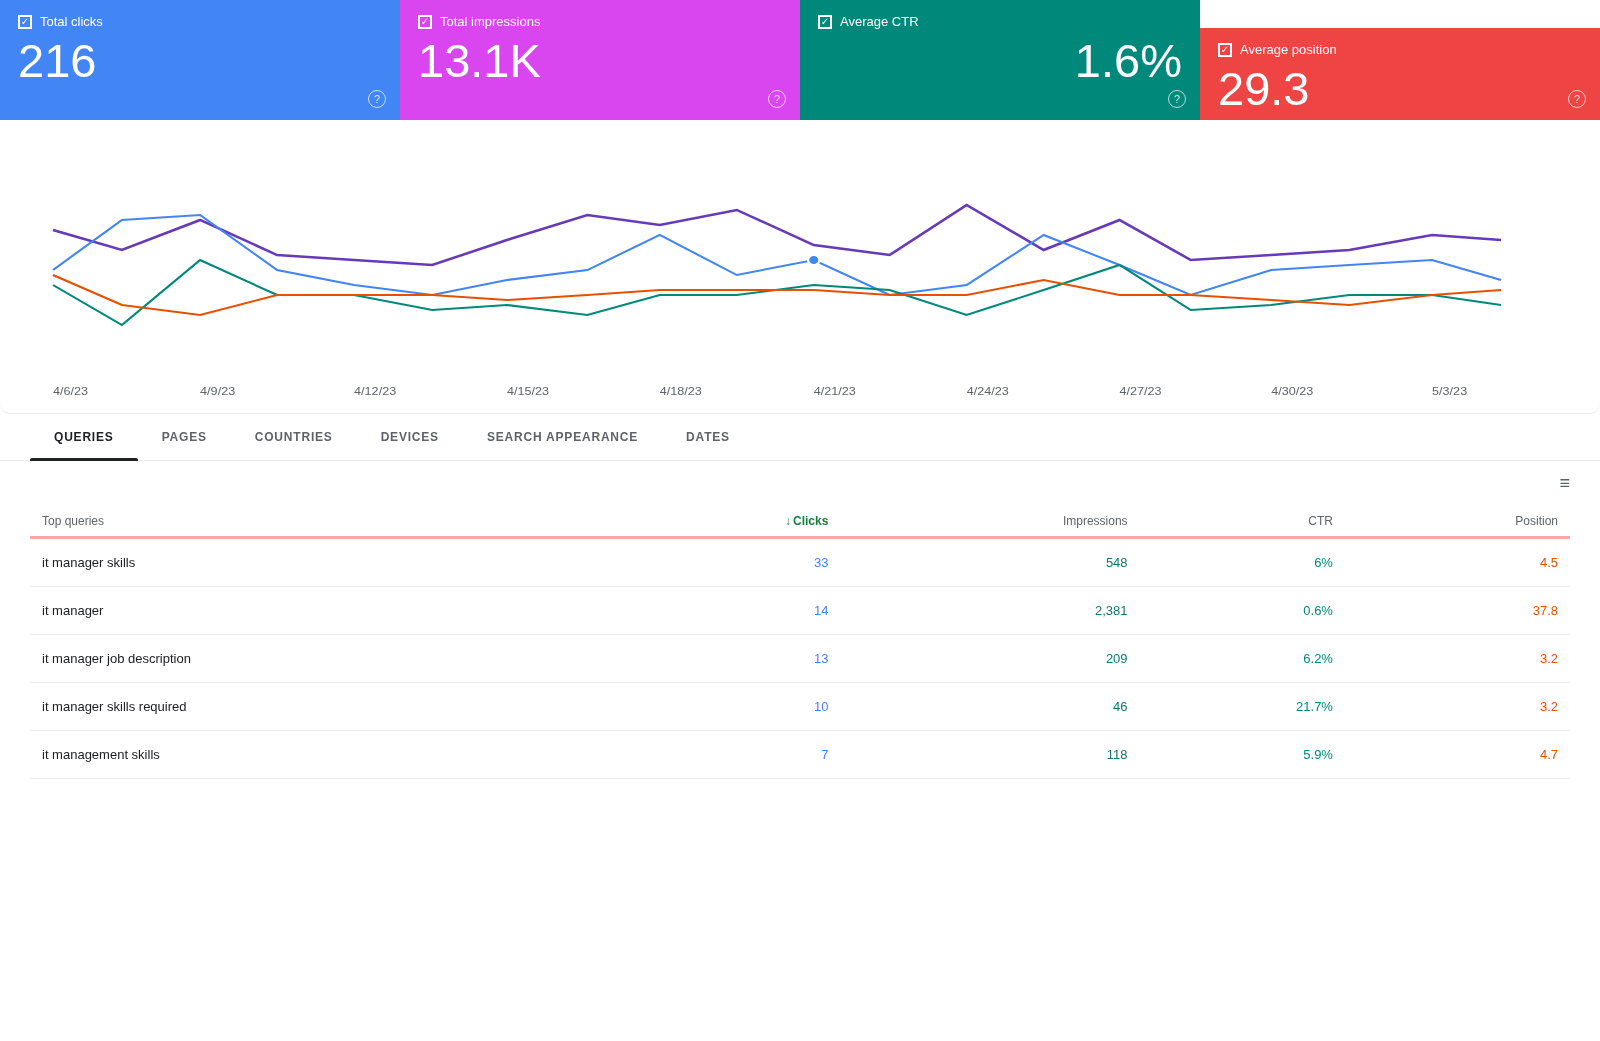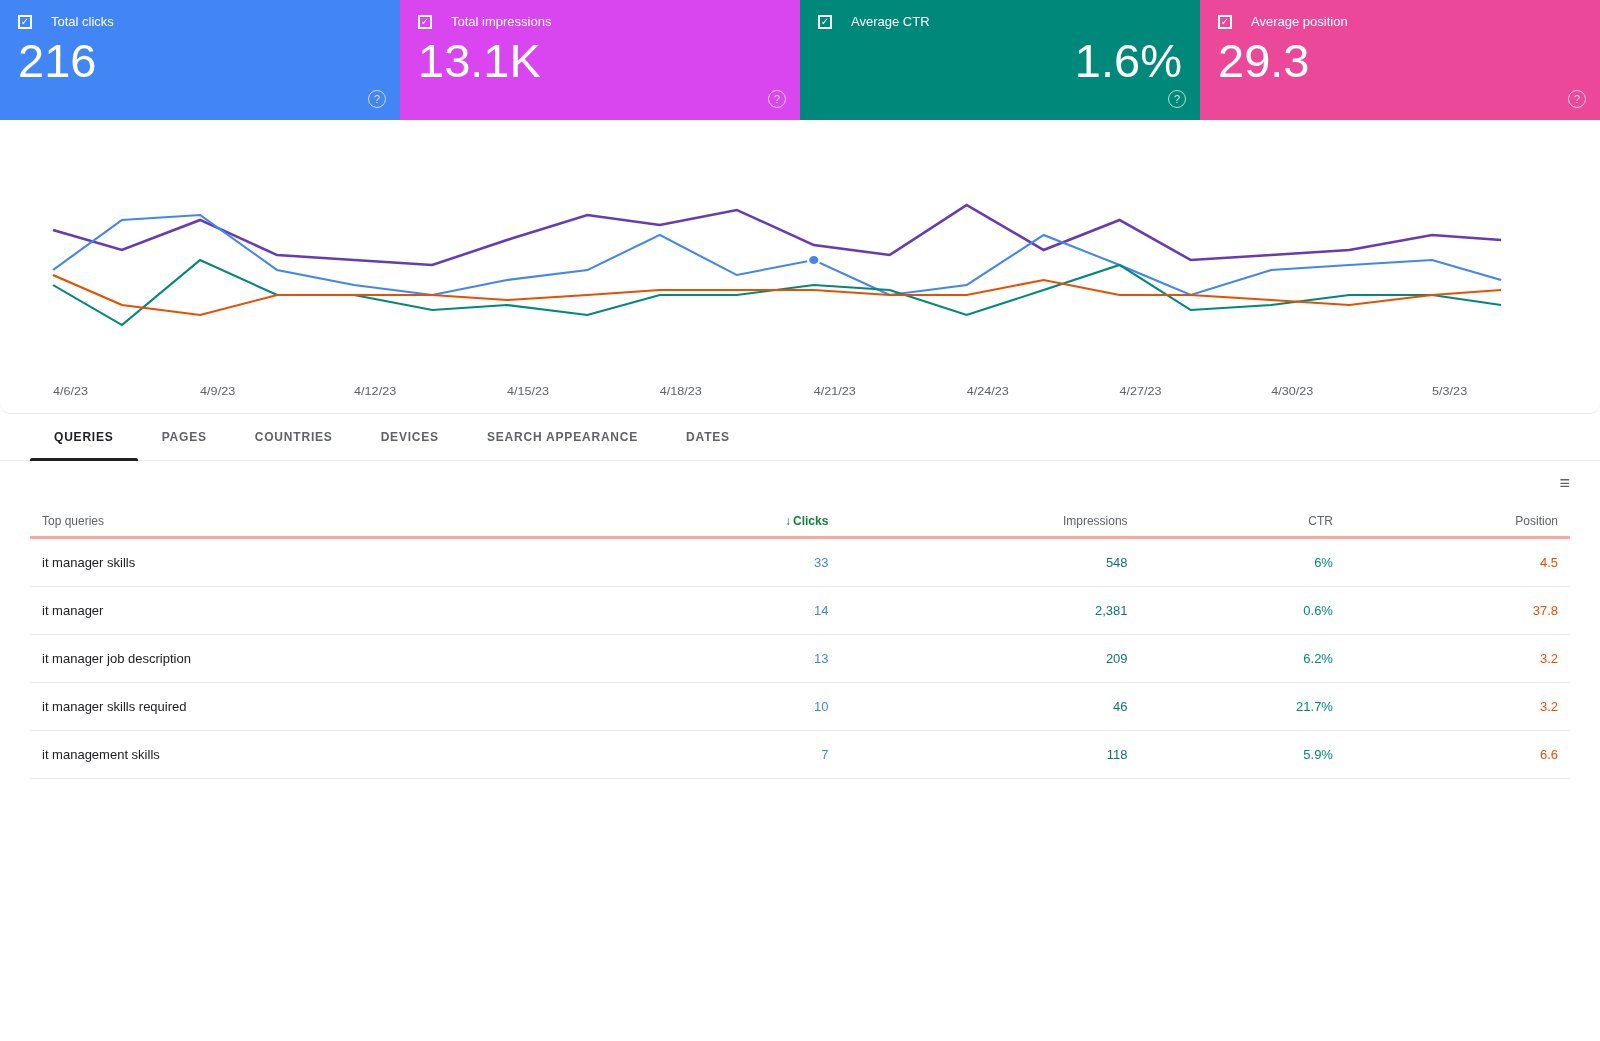--- a/index.html
+++ b/index.html
@@ -24,7 +24,7 @@
     .metric-label {
       display: flex;
       align-items: center;
-      gap: 19px;
+      gap: 8px;
       font-size: 13px;
       font-weight: 500;
       margin-bottom: 8px;

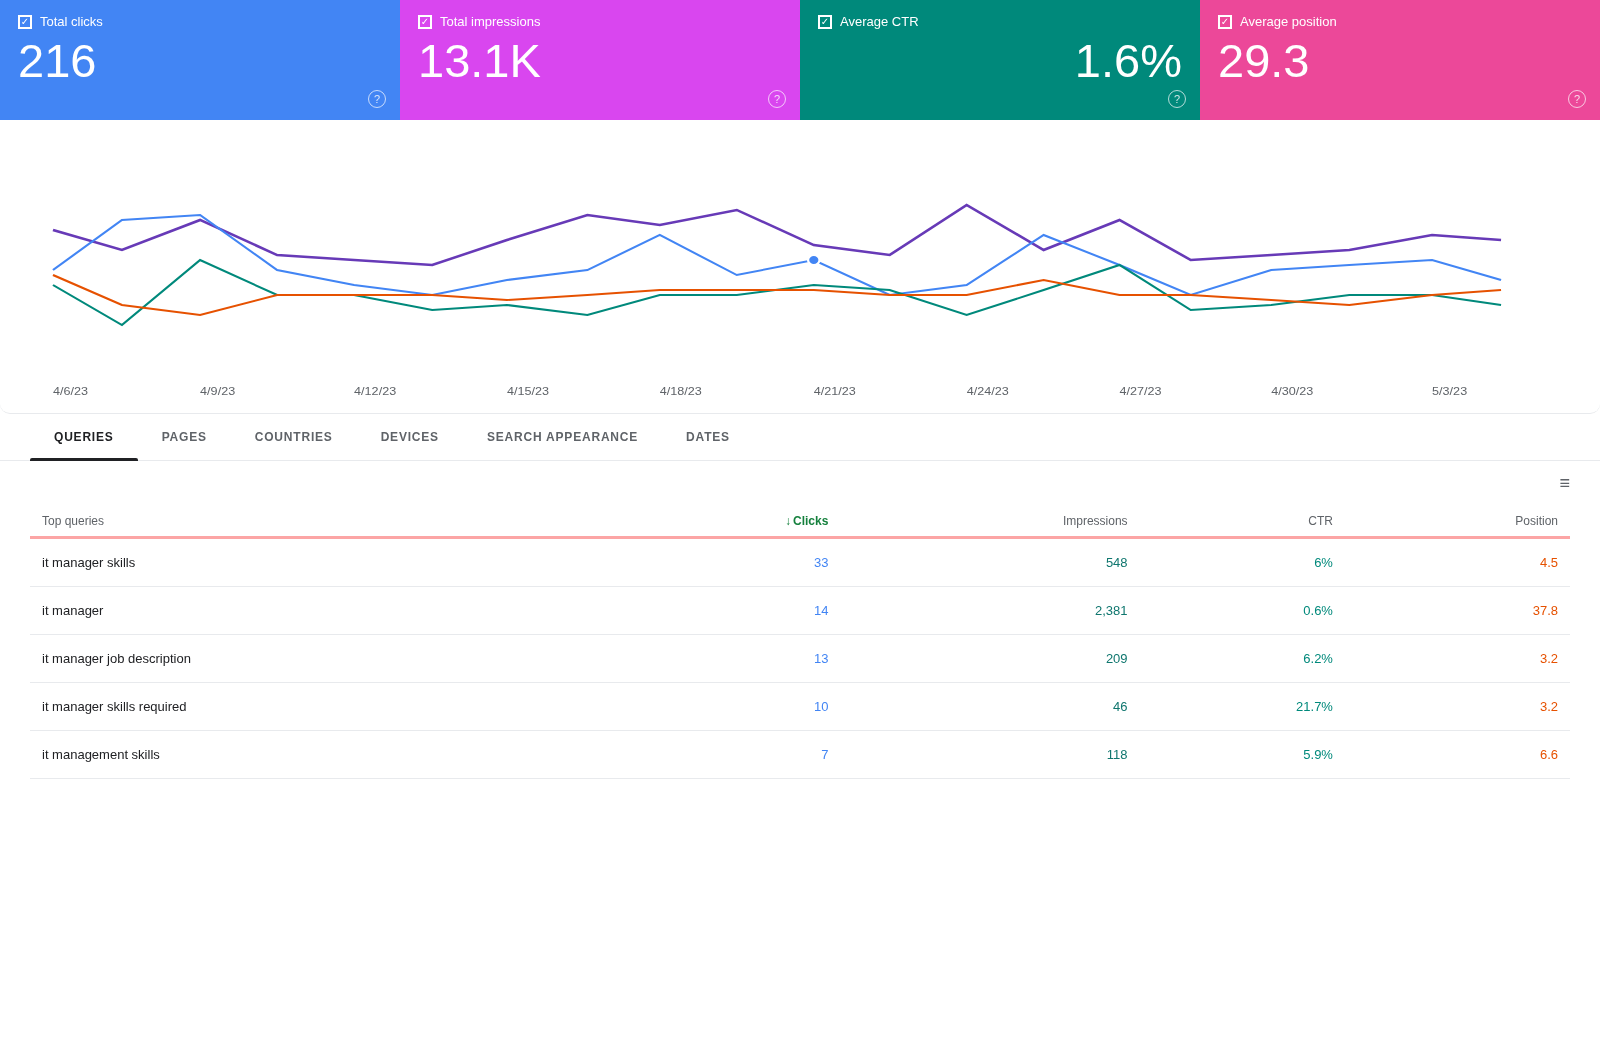--- a/index.html
+++ b/index.html
@@ -19,7 +19,7 @@
     .metric-card.blue { background: #4285f4; }
     .metric-card.purple { background: #d946ef; }
     .metric-card.teal { background: #00897b; text-align: right; }
-    .metric-card.orange { background: #ec4899; }
+    .metric-card.orange { background: #ef4444; margin-top: 28px; }
 
     .metric-label {
       display: flex;

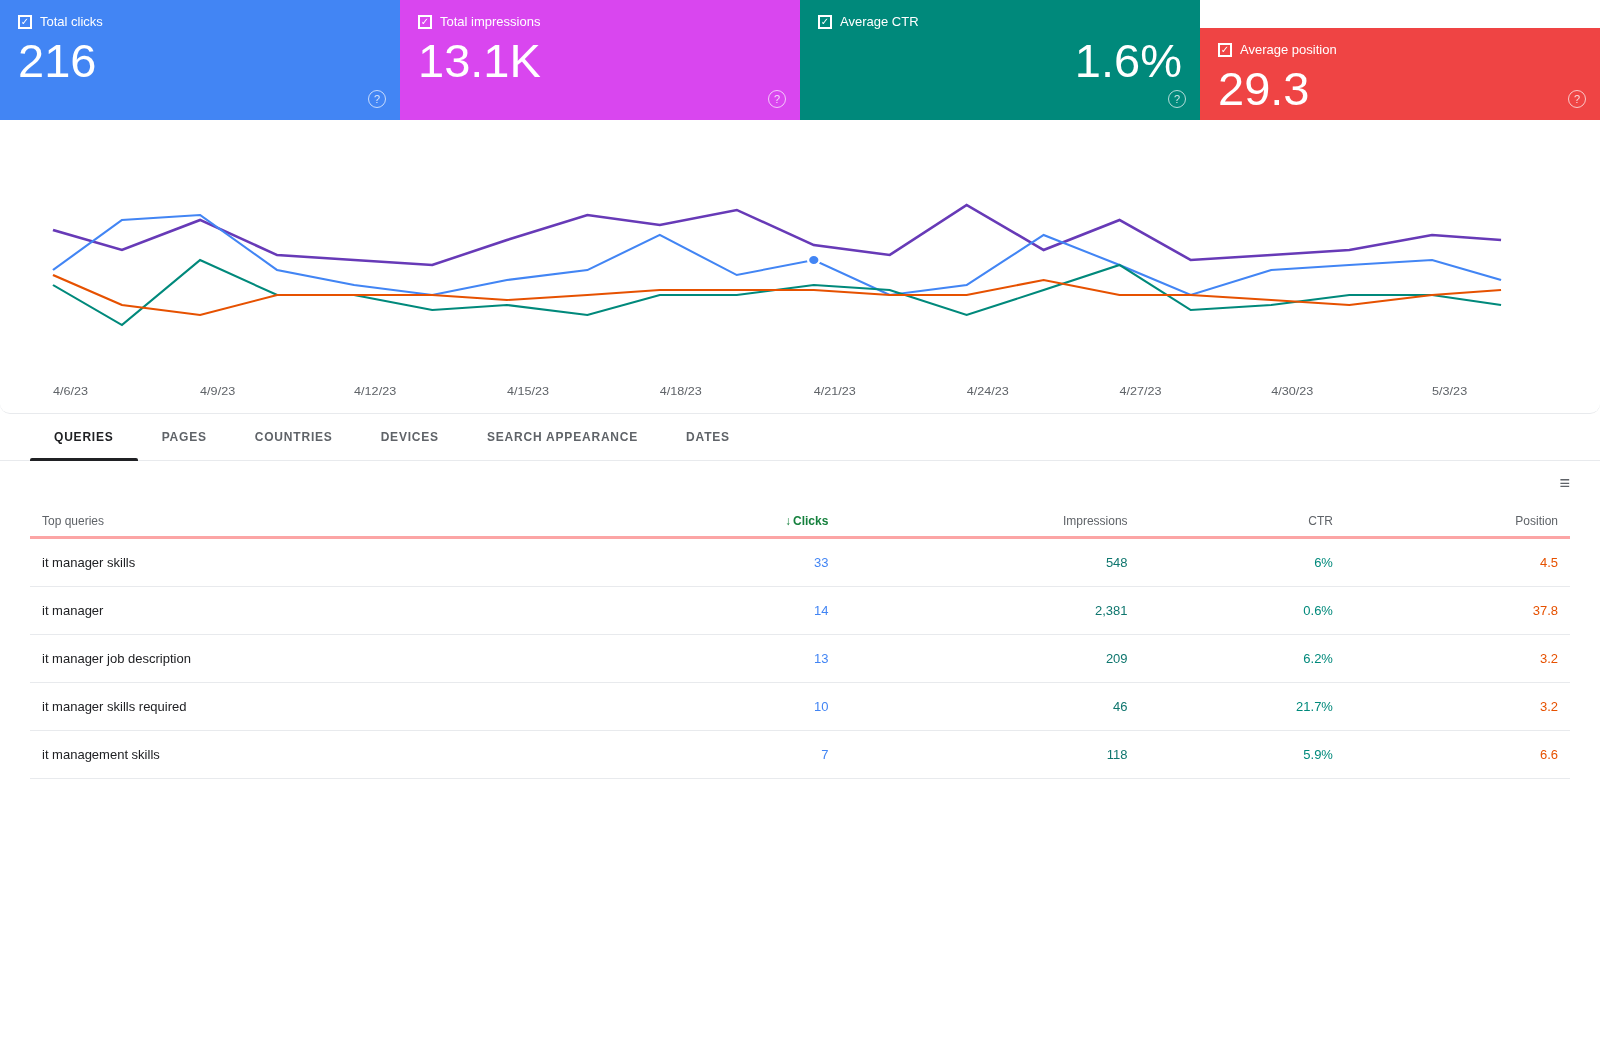--- a/index.html
+++ b/index.html
@@ -287,7 +287,7 @@
     <td class="clicks">7</td>
     <td class="impressions">118</td>
     <td class="ctr">5.9%</td>
-    <td class="position">6.6</td>
+    <td class="position">4.7</td>
   </tr>
       </tbody>
   </table>

